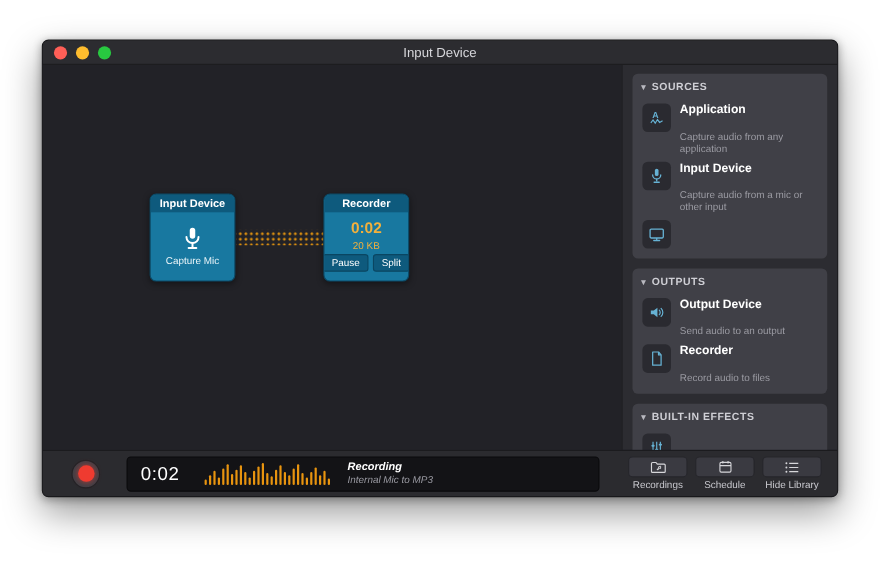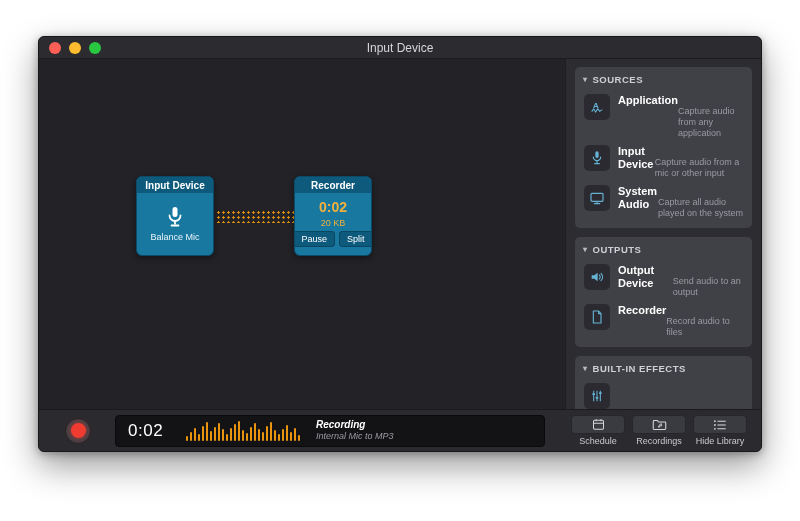--- a/index.html
+++ b/index.html
@@ -51,7 +51,7 @@
   .item { display:flex; align-items:flex-start; gap:8px; padding:3px 1px; }
   .tile { flex:0 0 26px; width:26px; height:26px; background:#2a2a30; border-radius:5px;
           display:grid; place-items:center; }
-  .item-text { display:flex; flex-direction:row; }
+  .item-text { display:flex; flex-direction:column; }
   .item-title { color:#ffffff; font-size:11px; font-weight:bold; line-height:13px; }
   .item-desc { color:#9a9aa2; font-size:9px; line-height:11px; margin-top:12px; }
 

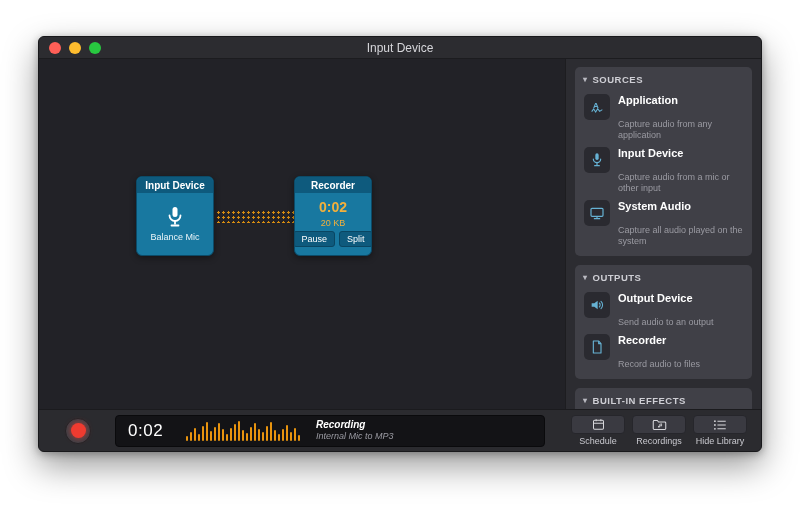--- a/index.html
+++ b/index.html
@@ -171,10 +171,6 @@
                 <line x1="12" y1="17" x2="12" y2="20" stroke="#66b2d4" stroke-width="1.8"></line>
                 <line x1="8" y1="20.5" x2="16" y2="20.5" stroke="#66b2d4" stroke-width="1.8" stroke-linecap="round"></line>
               </svg>
-            </div>
-            <div class="item-text">
-              <span class="item-title">System Audio</span>
-              <span class="item-desc">Capture all audio played on the system</span>
             </div>
           </div>
         </div>

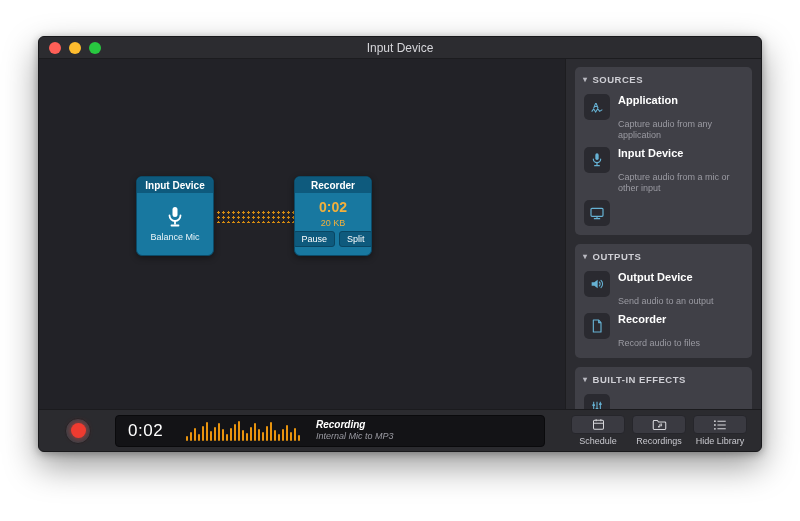--- a/index.html
+++ b/index.html
@@ -109,7 +109,7 @@
                 <line x1="8.5" y1="20.5" x2="15.5" y2="20.5" stroke="#ffffff" stroke-width="1.8" stroke-linecap="round"></line>
               </svg>
             </span>
-            <div class="node-sub">Balance Mic</div>
+            <div class="node-sub">Capture Mic</div>
           </div>
         </div>
 

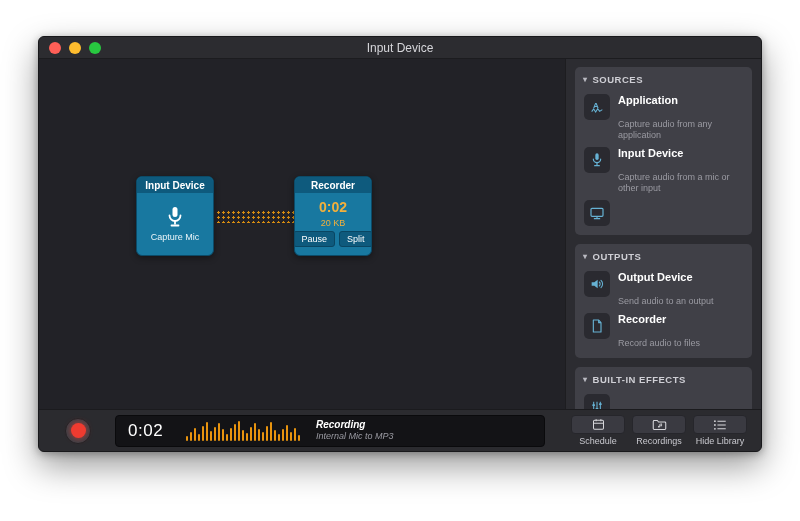--- a/index.html
+++ b/index.html
@@ -293,6 +293,18 @@
       <div class="lib-buttons">
         <button class="lib-btn">
           <span class="btn-face">
+            <svg width="15" height="13" viewBox="0 0 24 20">
+              <path d="M2 5a1.5 1.5 0 0 1 1.5-1.5h5l2 2.5h10A1.5 1.5 0 0 1 22 7.5v9A1.5 1.5 0 0 1 20.5 18h-17A1.5 1.5 0 0 1 2 16.5z" stroke="#d6d6da" stroke-width="1.7" fill="none"></path>
+              <circle cx="11" cy="13.5" r="1.4" fill="#d6d6da"></circle>
+              <path d="M12.3 13.5V9.8l3-1v3.2" stroke="#d6d6da" stroke-width="1.3" fill="none"></path>
+              <circle cx="14.4" cy="12" r="1.2" fill="#d6d6da"></circle>
+            </svg>
+          </span>
+          <span class="lib-label">Recordings</span>
+        </button>
+
+        <button class="lib-btn">
+          <span class="btn-face">
             <svg width="13" height="13" viewBox="0 0 22 22">
               <rect x="2.5" y="4" width="17" height="15" rx="2" stroke="#d6d6da" stroke-width="1.7" fill="none"></rect>
               <line x1="2.5" y1="9" x2="19.5" y2="9" stroke="#d6d6da" stroke-width="1.7"></line>
@@ -301,18 +313,6 @@
             </svg>
           </span>
           <span class="lib-label">Schedule</span>
-        </button>
-
-        <button class="lib-btn">
-          <span class="btn-face">
-            <svg width="15" height="13" viewBox="0 0 24 20">
-              <path d="M2 5a1.5 1.5 0 0 1 1.5-1.5h5l2 2.5h10A1.5 1.5 0 0 1 22 7.5v9A1.5 1.5 0 0 1 20.5 18h-17A1.5 1.5 0 0 1 2 16.5z" stroke="#d6d6da" stroke-width="1.7" fill="none"></path>
-              <circle cx="11" cy="13.5" r="1.4" fill="#d6d6da"></circle>
-              <path d="M12.3 13.5V9.8l3-1v3.2" stroke="#d6d6da" stroke-width="1.3" fill="none"></path>
-              <circle cx="14.4" cy="12" r="1.2" fill="#d6d6da"></circle>
-            </svg>
-          </span>
-          <span class="lib-label">Recordings</span>
         </button>
 
         <button class="lib-btn">

